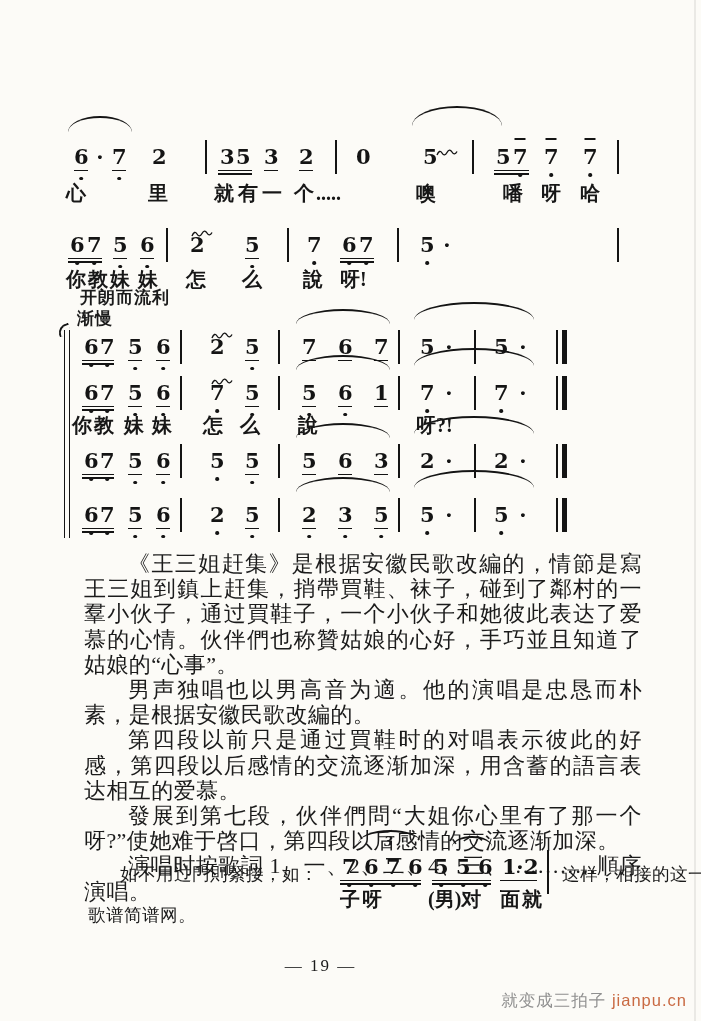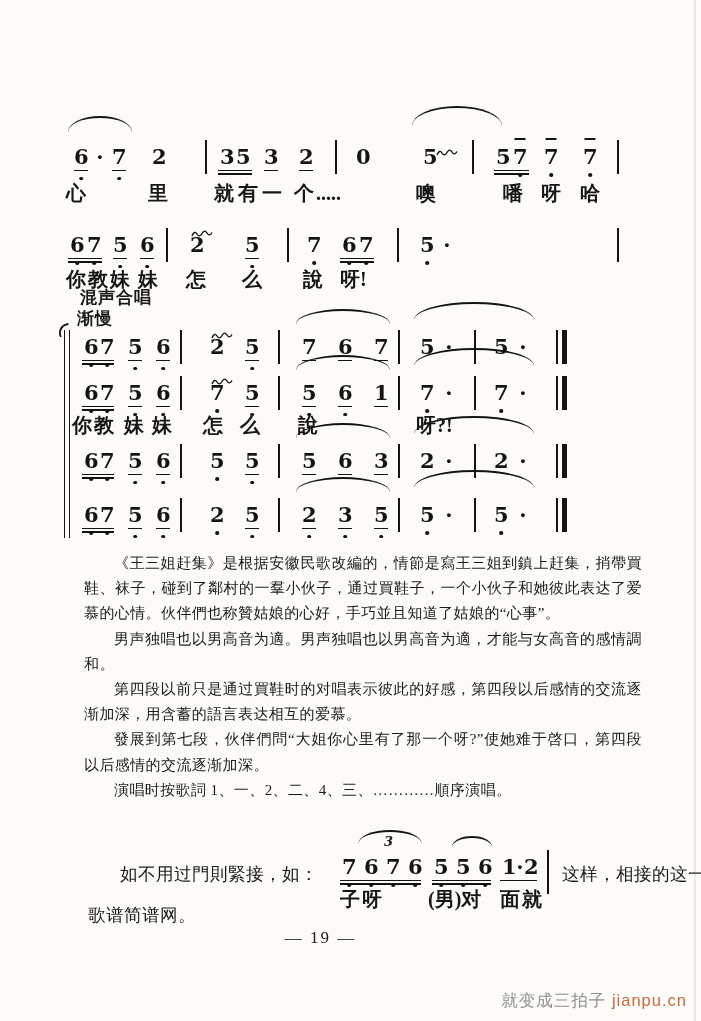--- a/index.html
+++ b/index.html
@@ -123,7 +123,7 @@
       <div class="lyric" style="left: 340px; top: 44px;">呀!</div>
     </div>
 
-  <div class="small-label" style="left:80px; top:286px;">混声合唱</div>
+  <div class="small-label" style="left:80px; top:286px;">开朗而流利</div>
   <div class="small-label" style="left:77px; top:307px;">渐慢</div>
 
   <div id="choir" class="music-line" style="top:330px; height:216px;">

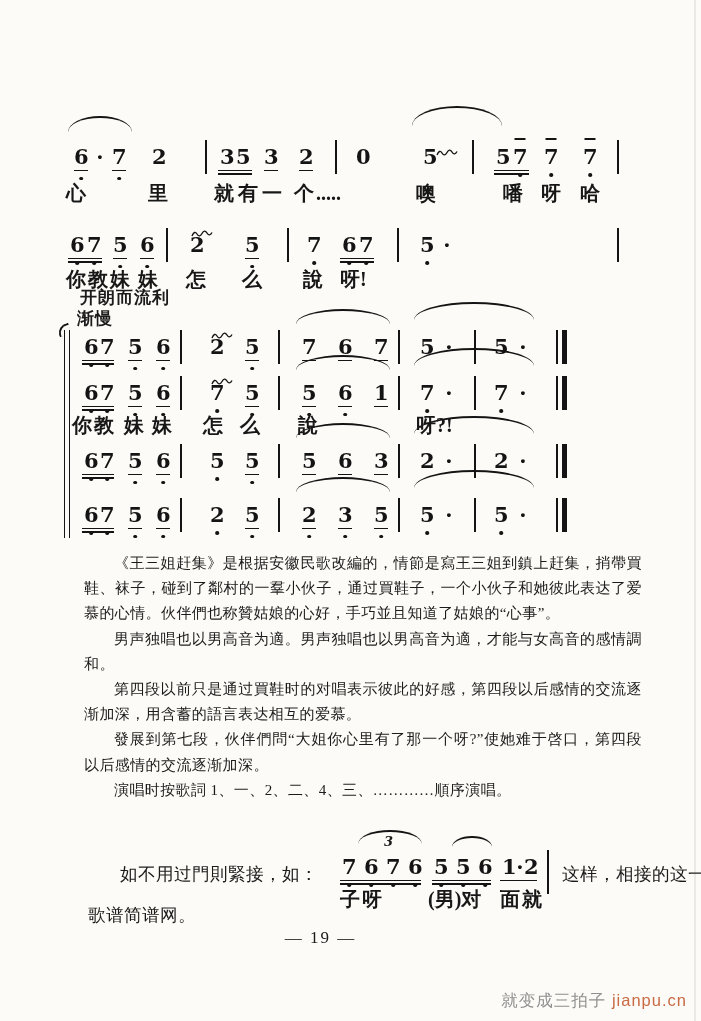--- a/index.html
+++ b/index.html
@@ -37,7 +37,7 @@
   .small-label{position:absolute; font-size:17px; font-weight:700; letter-spacing:1px;}
   .notes-text{
     position:absolute; left:84px; width:558px; top:551px;
-    font-size:15px; line-height:25.2px; text-align:justify; letter-spacing:0.4px;
+    font-size:22px; line-height:25.2px; text-align:justify; letter-spacing:0.4px;
   }
   .notes-text p{margin:0; text-indent:2em;}
   .inline-row{position:absolute; left:0; right:0;}

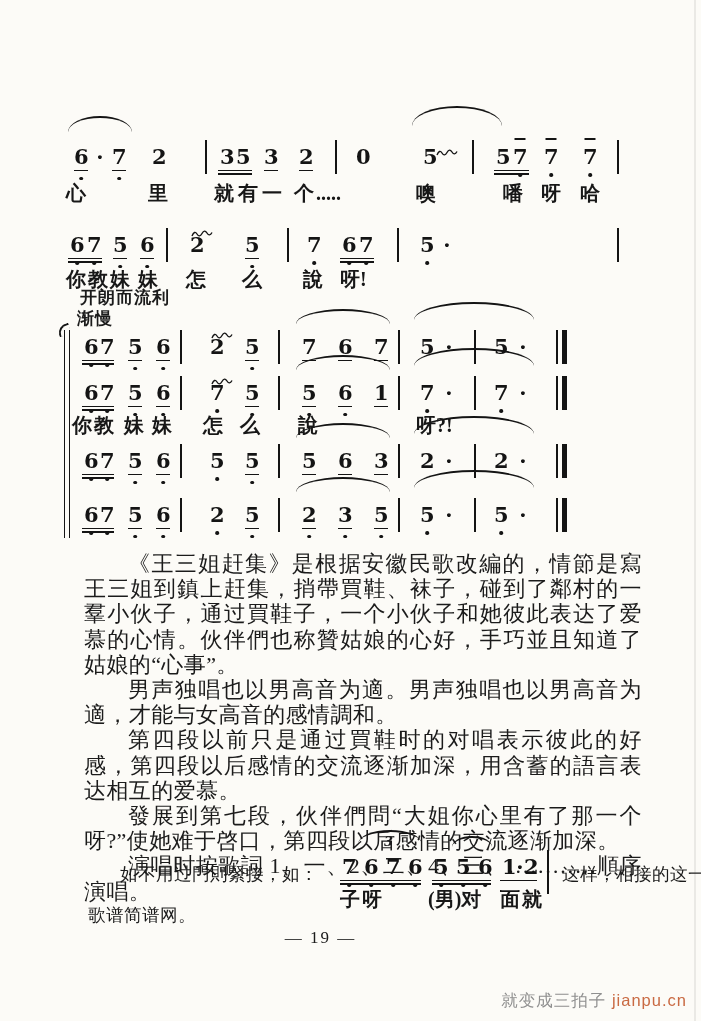--- a/index.html
+++ b/index.html
@@ -237,7 +237,7 @@
 
   <div class="notes-text" id="notes-text">
       <p>《王三姐赶集》是根据安徽民歌改編的，情節是寫王三姐到鎮上赶集，捎帶買鞋、袜子，碰到了鄰村的一羣小伙子，通过買鞋子，一个小伙子和她彼此表达了爱慕的心情。伙伴們也称贊姑娘的心好，手巧並且知道了姑娘的“心事”。</p>
-      <p>男声独唱也以男高音为適。男声独唱也以男高音为適，才能与女高音的感情調和。</p>
+      <p>男声独唱也以男高音为適。他的演唱是忠恳而朴素，是根据安徽民歌改編的。</p>
       <p>第四段以前只是通过買鞋时的对唱表示彼此的好感，第四段以后感情的交流逐渐加深，用含蓄的語言表达相互的爱慕。</p>
       <p>發展到第七段，伙伴們問“大姐你心里有了那一个呀?”使她难于啓口，第四段以后感情的交流逐渐加深。</p>
       <p>演唱时按歌詞 1、一、2、二、4、三、…………順序演唱。</p>

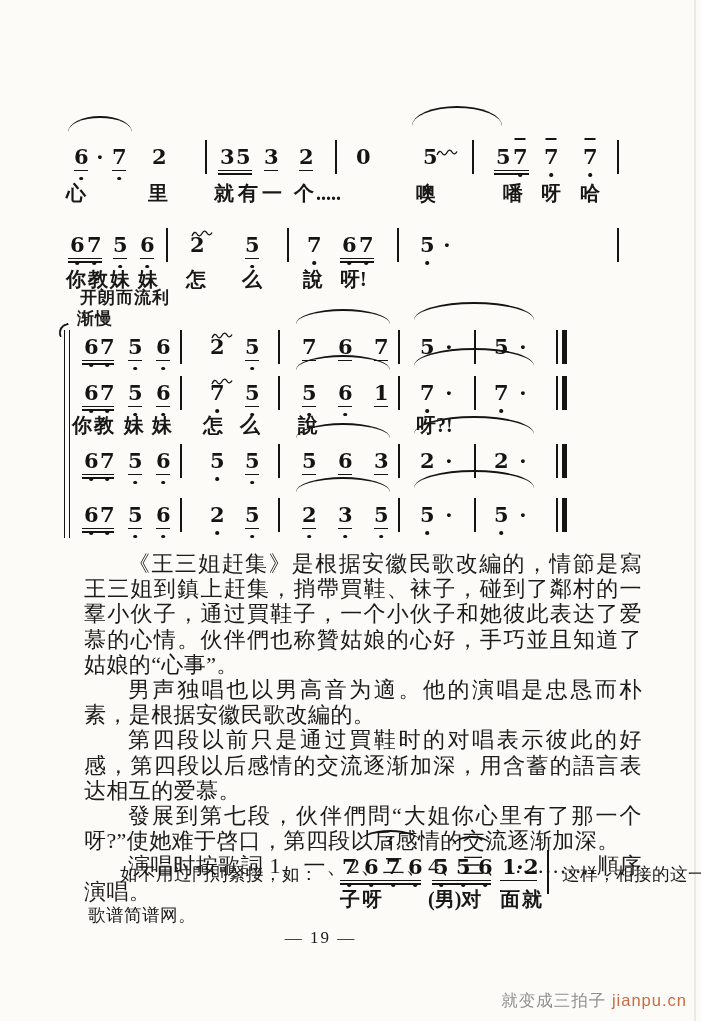--- a/index.html
+++ b/index.html
@@ -274,7 +274,7 @@
 
   <div class="closing-text" style="left:88px; top:903px;">歌谱简谱网。</div>
 
-  <div class="page-number" style="top:928px;">— 19 —</div>
+  <div class="page-number" style="top:956px;">— 19 —</div>
 
   <div class="watermark" style="top:990px;">
     <span id="wm-name" style="color: rgb(143, 143, 143);">就变成三拍子</span>

